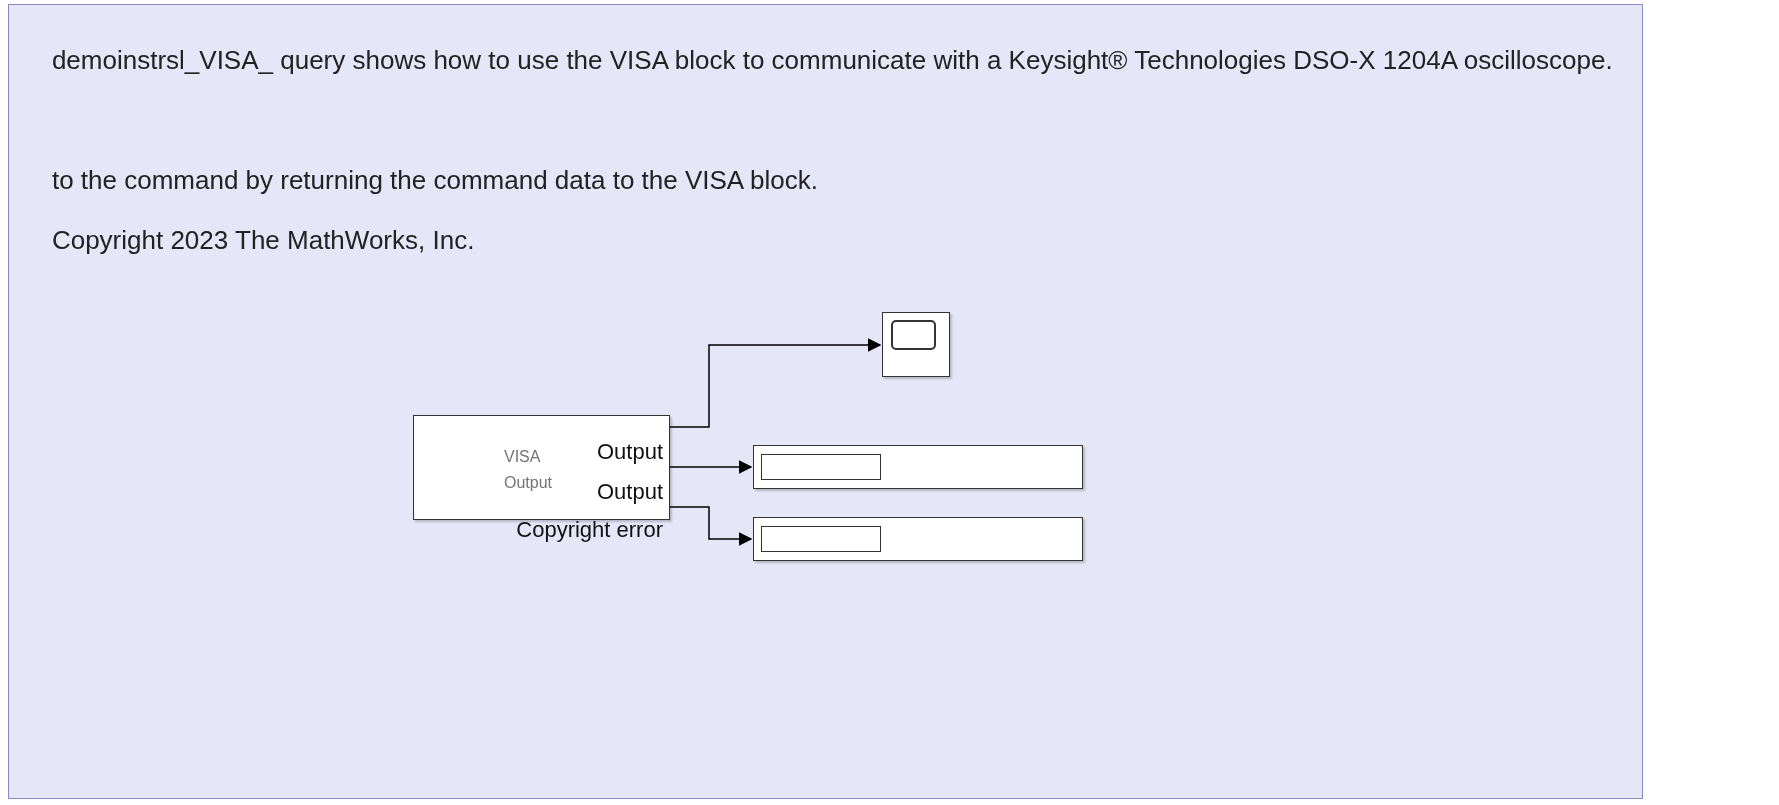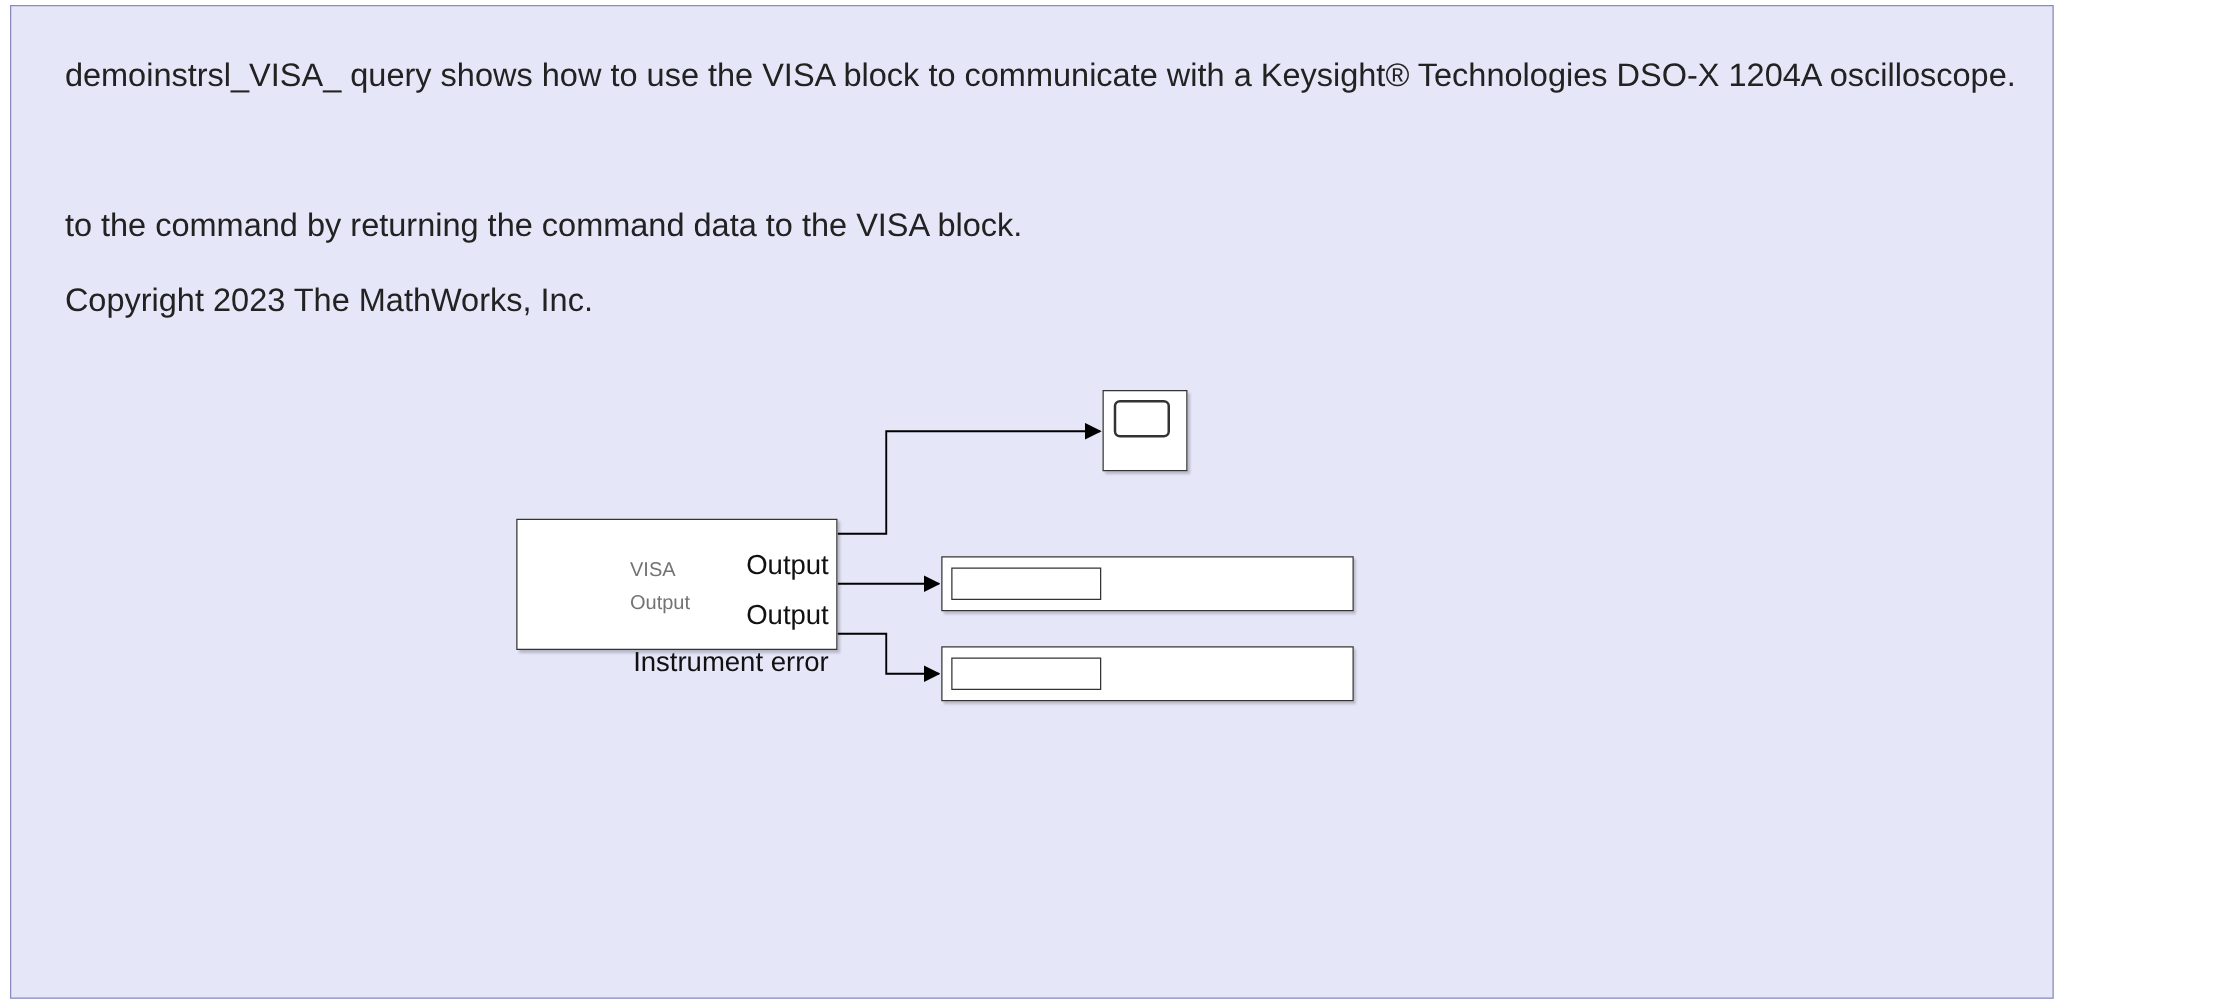--- a/index.html
+++ b/index.html
@@ -107,7 +107,7 @@
     </div>
     <div class="port-label" style="right:6px; top:0px; width:110px;">Output</div>
     <div class="port-label" style="right:6px; top:40px; width:110px;">Output</div>
-    <div class="port-label" style="right:6px; top:78px; width:200px;">Instrument error</div>
+    <div class="port-label" style="right:6px; top:78px; width:200px;">Copyright error</div>
   </div>
 
   <div class="block shadow" style="left:873px; top:307px; width:68px; height:65px;">

